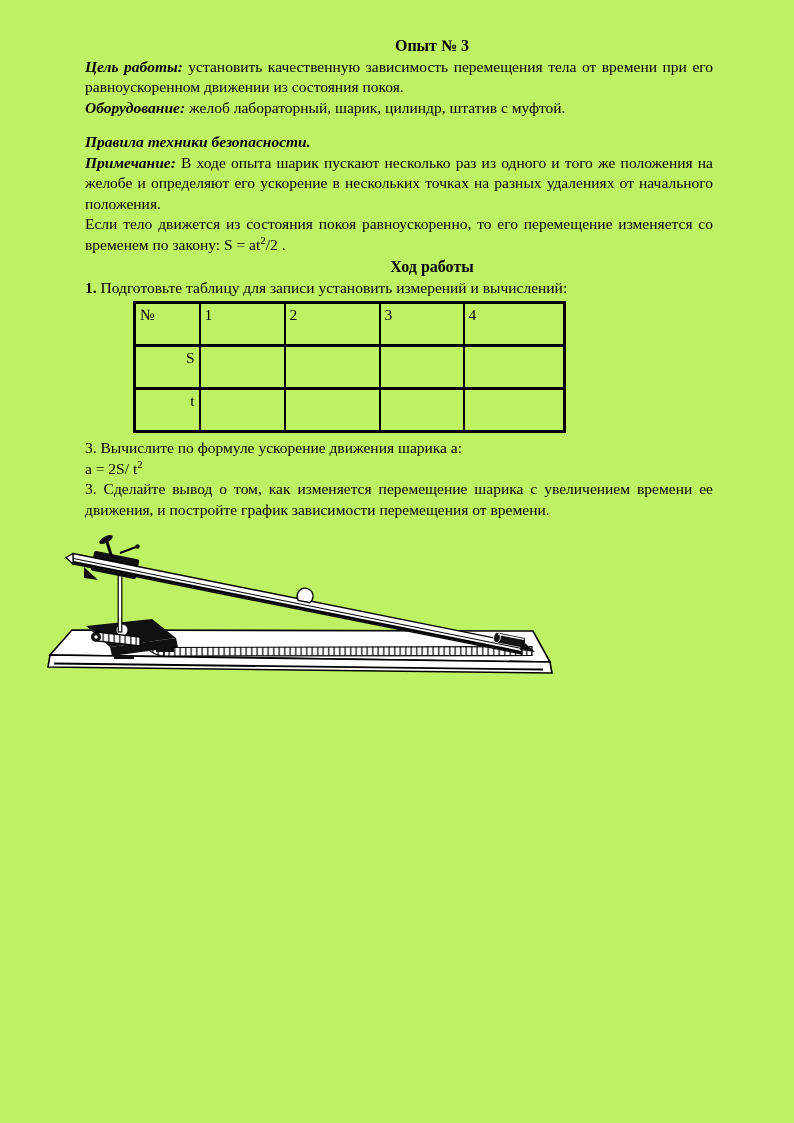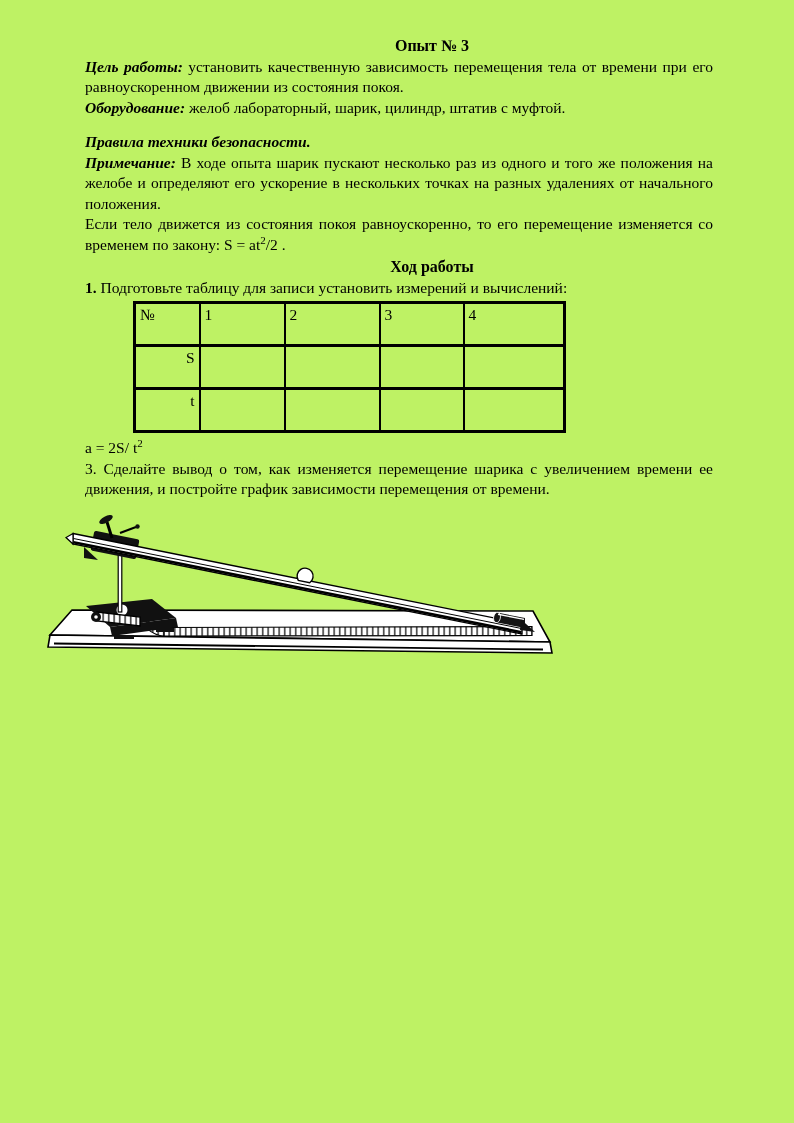--- a/index.html
+++ b/index.html
@@ -90,6 +90,7 @@
     </tbody>
       </table>
 
+    <p>3. Вычислите по формуле ускорение движения шарика а:</p>
     <p><span>a = 2S/ t</span><sup>2</sup></p>
     <p>3. Сделайте вывод о том, как изменяется перемещение шарика с увеличением времени ее движения, и постройте график зависимости перемещения от времени.</p>
 

